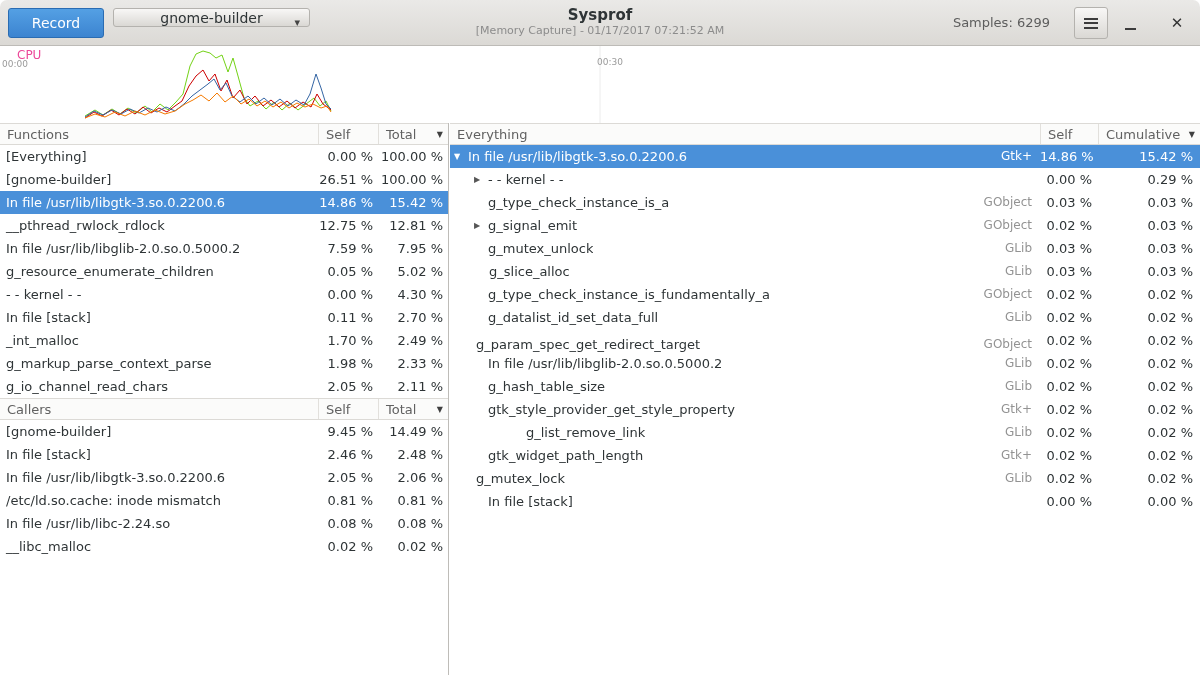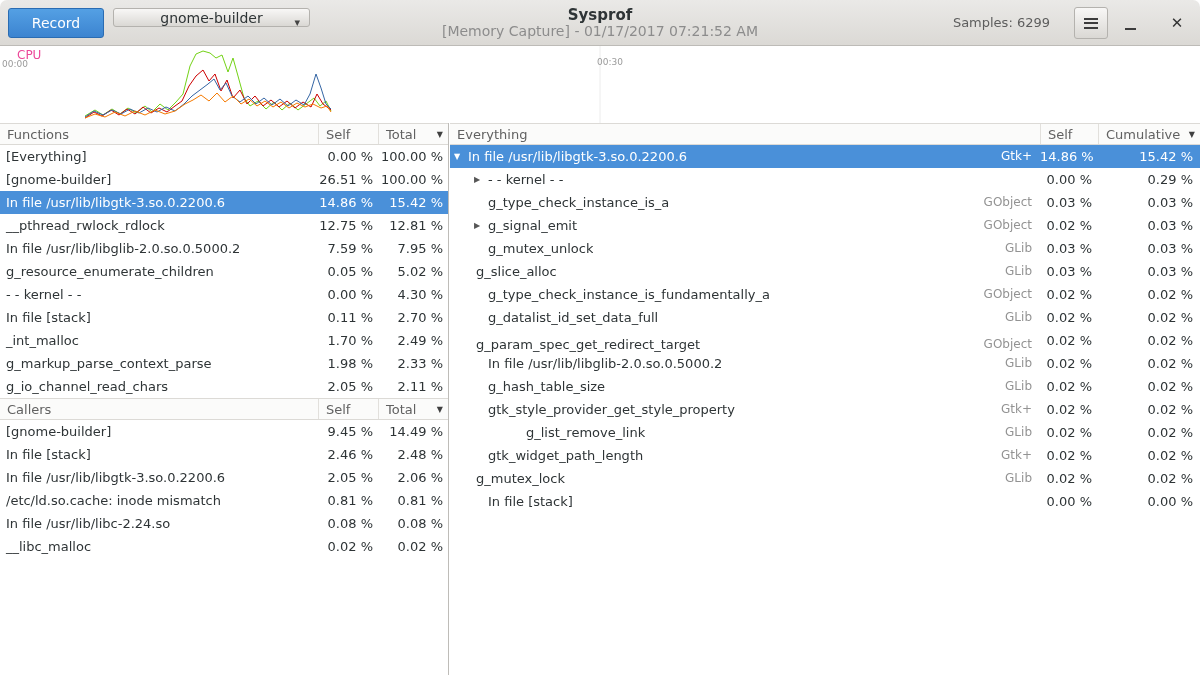--- a/index.html
+++ b/index.html
@@ -22,7 +22,7 @@
   .btn-combo .caret { position:absolute; right:9px; top:7px; font-size:11px; color:#454545; }
   .title-box { position:absolute; left:320px; right:320px; top:6px; text-align:center; pointer-events:none; }
   .title { font-size:15px; font-weight:bold; color:#2e3436; line-height:18px; }
-  .subtitle { font-size:14px; color:#8c8c8c; line-height:14px; }
+  .subtitle { font-size:11px; color:#8c8c8c; line-height:14px; }
   .samples { position:absolute; right:150px; top:15px; font-size:13px; color:#5d5d5d; }
   .btn-menu { position:absolute; right:92px; top:7px; width:34px; height:32px;
     background:linear-gradient(to bottom,#f8f7f6,#dad8d4);

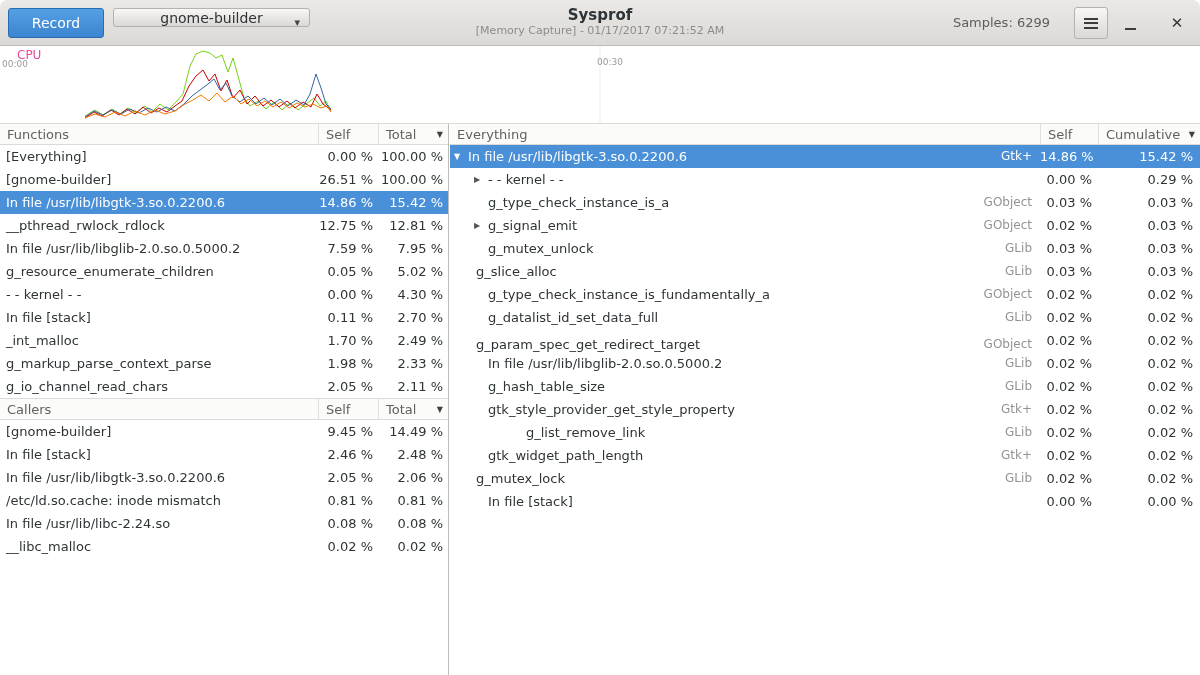--- a/index.html
+++ b/index.html
@@ -281,7 +281,7 @@
           <span class="c-num d-cum">0.03 %</span>
         </div>
         <div class="trow">
-          <span class="d-name" style="padding-left: 10px;">
+          <span class="d-name" style="padding-left: 23px;">
             <span class="exp"></span>
             <span class="fn">g_slice_alloc</span>
             <span class="lib">GLib</span>

